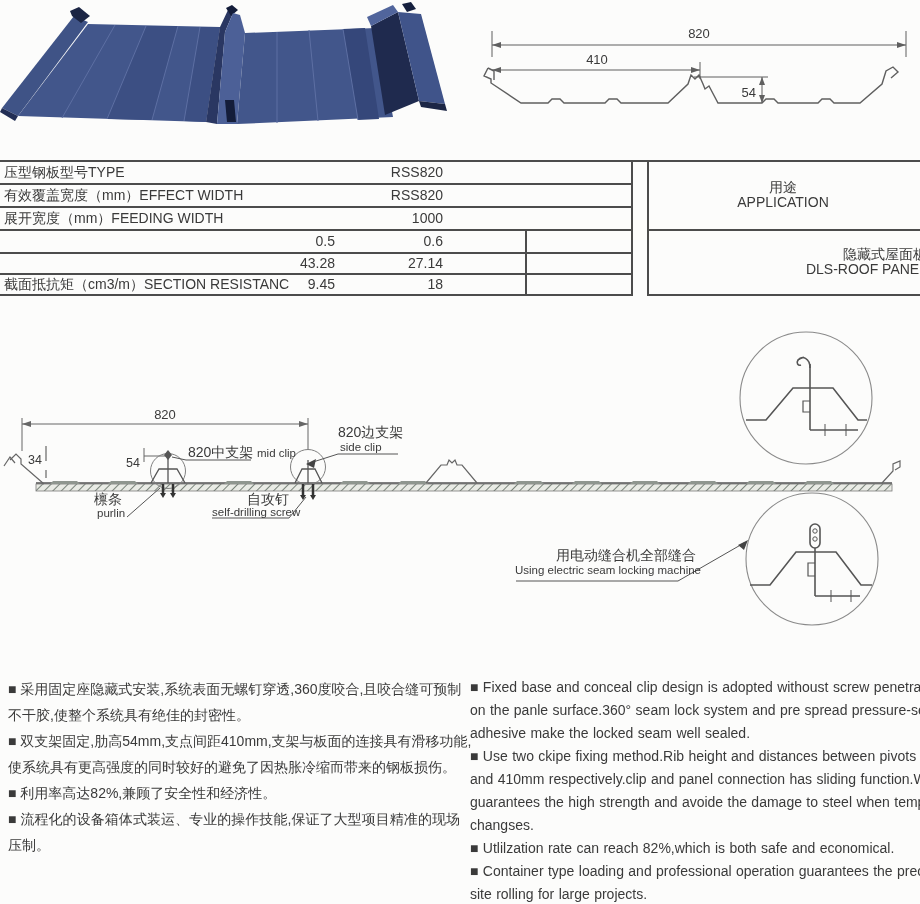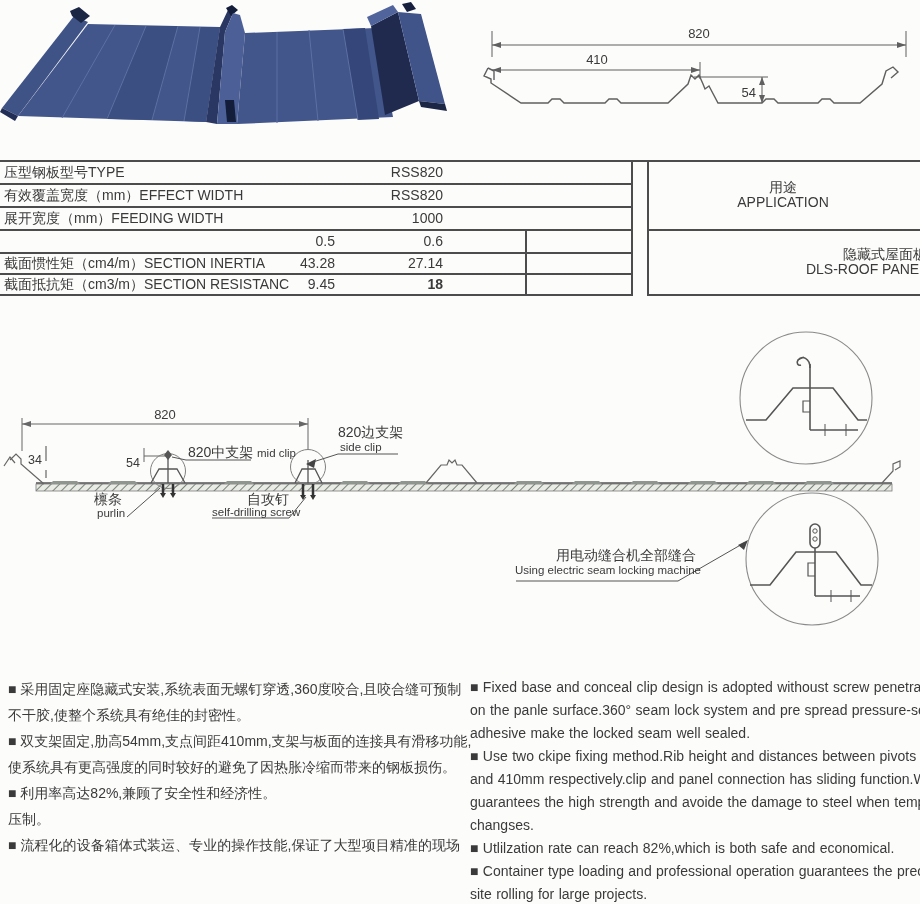--- a/index.html
+++ b/index.html
@@ -223,7 +223,6 @@
   <div class="tlabel" style="top:2px;">压型钢板型号TYPE</div>
   <div class="tlabel" style="top:25px;">有效覆盖宽度（mm）EFFECT WIDTH</div>
   <div class="tlabel" style="top:48px;">展开宽度（mm）FEEDING WIDTH</div>
-  <div class="tlabel" style="top:93px;">截面惯性矩（cm4/m）SECTION INERTIA</div>
   <div class="tlabel" style="top:114px;">截面抵抗矩（cm3/m）SECTION RESISTANC</div>
 
   <div class="tval" style="top:2px;right:293px;">RSS820</div>

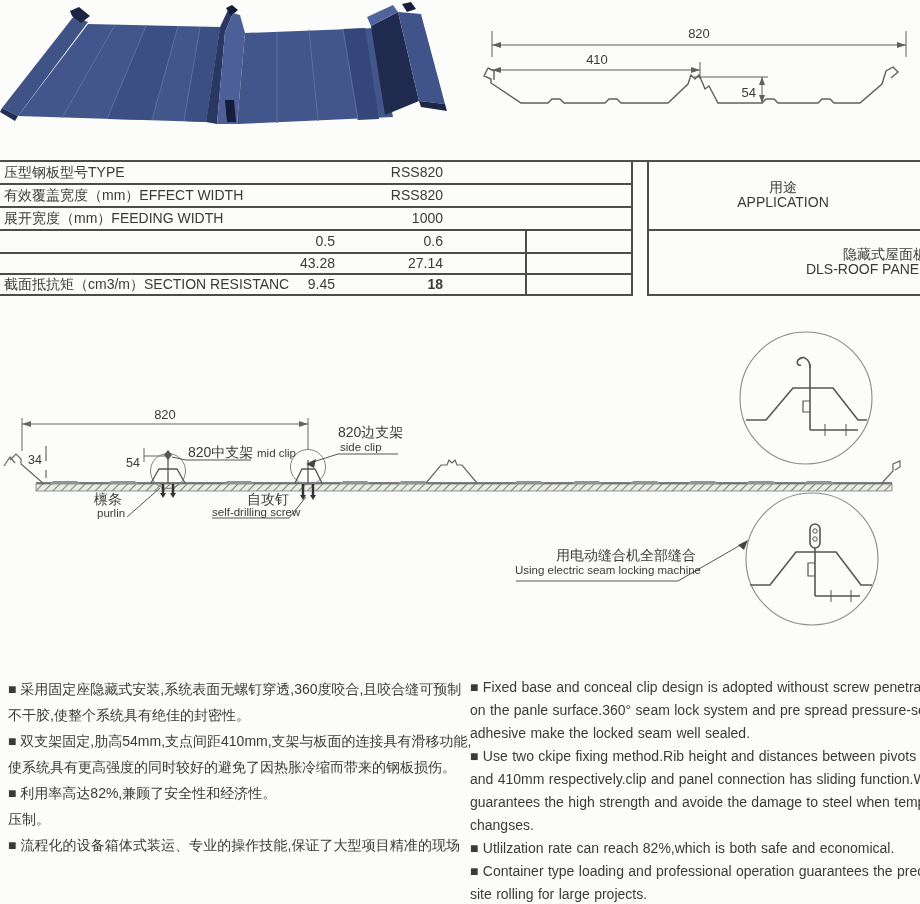--- a/index.html
+++ b/index.html
@@ -233,7 +233,7 @@
   <div class="tval" style="top:93px;right:401px;">43.28</div>
   <div class="tval" style="top:93px;right:293px;">27.14</div>
   <div class="tval" style="top:114px;right:401px;">9.45</div>
-  <div class="tval" style="top:114px;right:293px;font-weight:bold;">18</div>
+  <div class="tval" style="top:114px;right:293px;">18</div>
 
   <div class="appcell" style="top:2px;height:65px;align-items:center;">
     <span>用途</span>

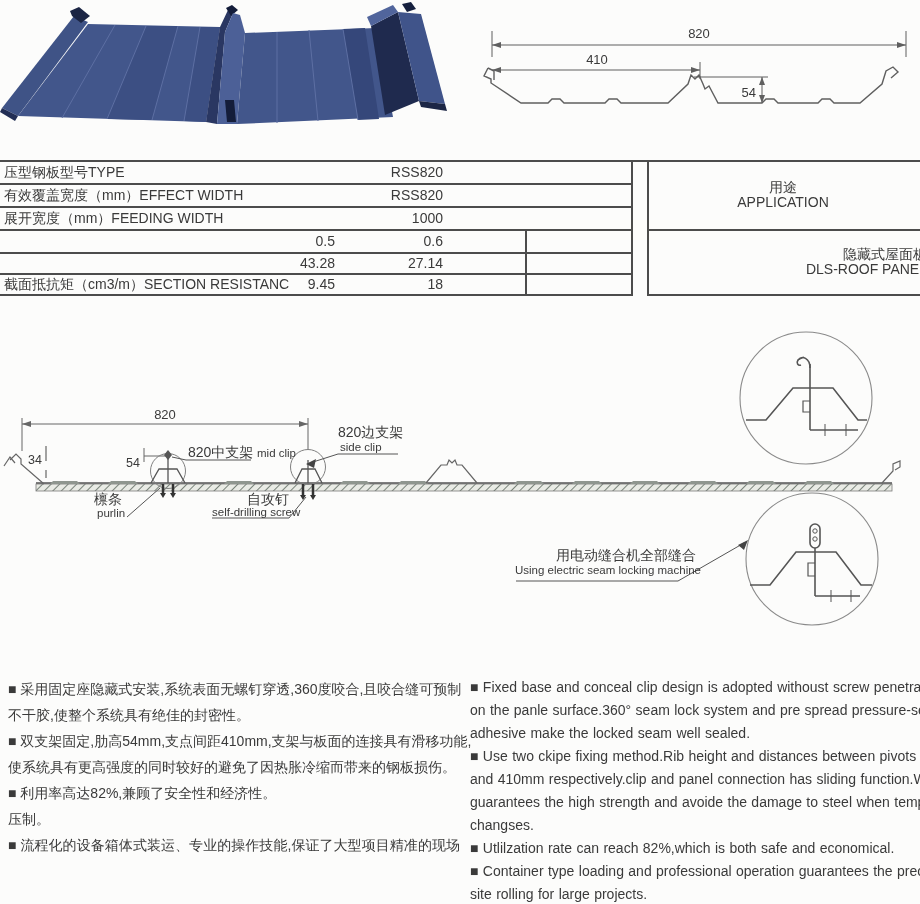--- a/index.html
+++ b/index.html
@@ -251,8 +251,8 @@
   <div class="ln fill">■ 双支架固定,肋高54mm,支点间距410mm,支架与板面的连接具有滑移功能,</div>
   <div class="ln">使系统具有更高强度的同时较好的避免了因热胀冷缩而带来的钢板损伤。</div>
   <div class="ln">■ 利用率高达82%,兼顾了安全性和经济性。</div>
+  <div class="ln fill">■ 流程化的设备箱体式装运、专业的操作技能,保证了大型项目精准的现场</div>
   <div class="ln">压制。</div>
-  <div class="ln fill">■ 流程化的设备箱体式装运、专业的操作技能,保证了大型项目精准的现场</div>
 </div>
 
 <div id="features-en">

